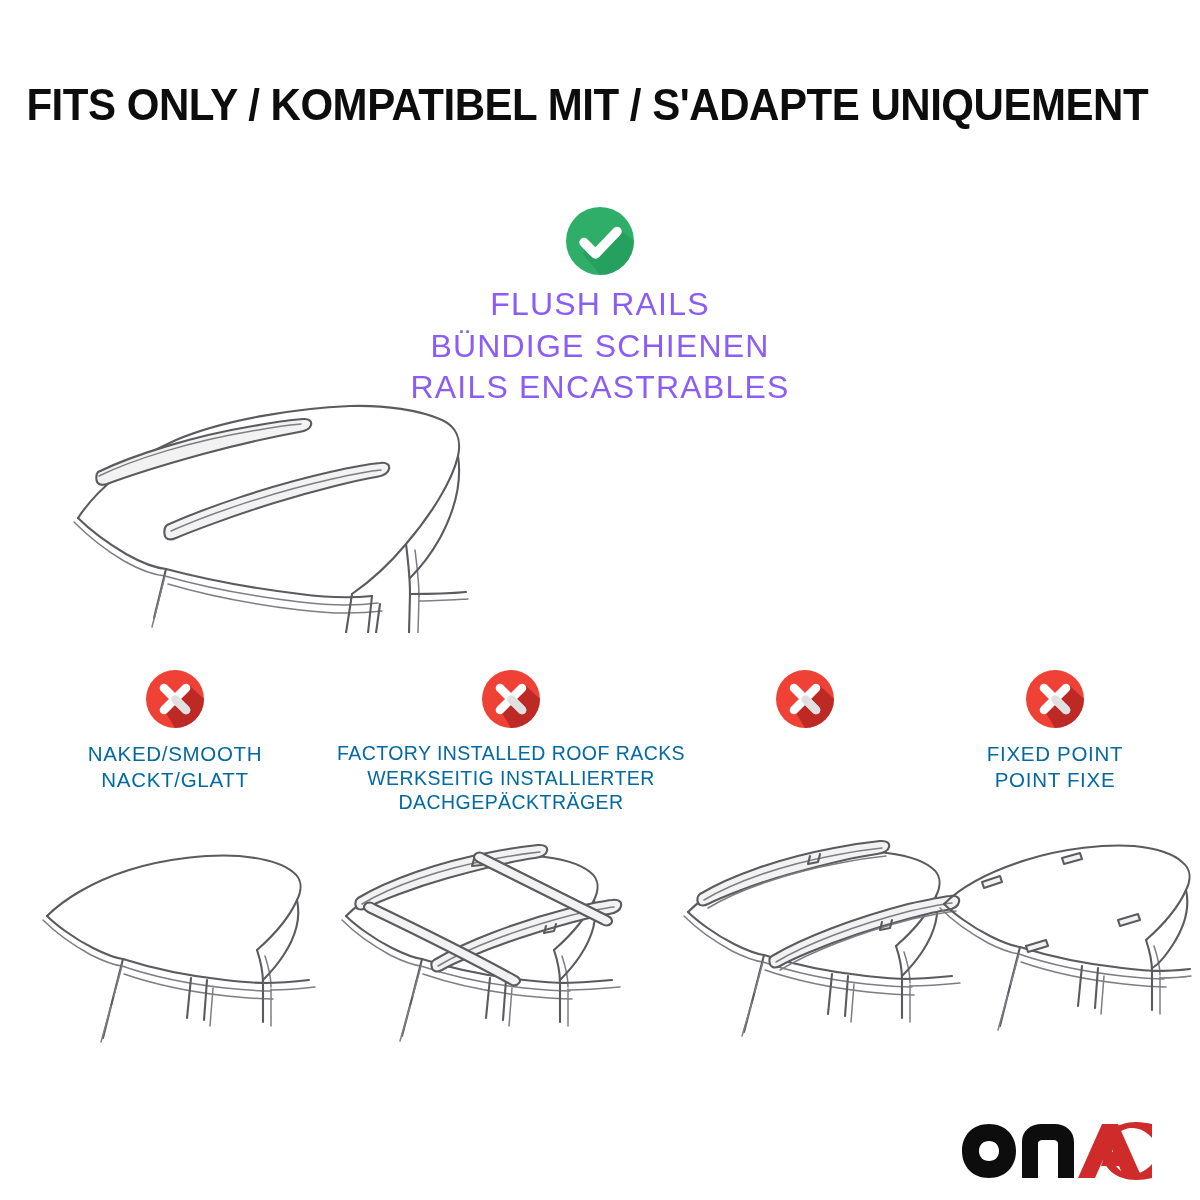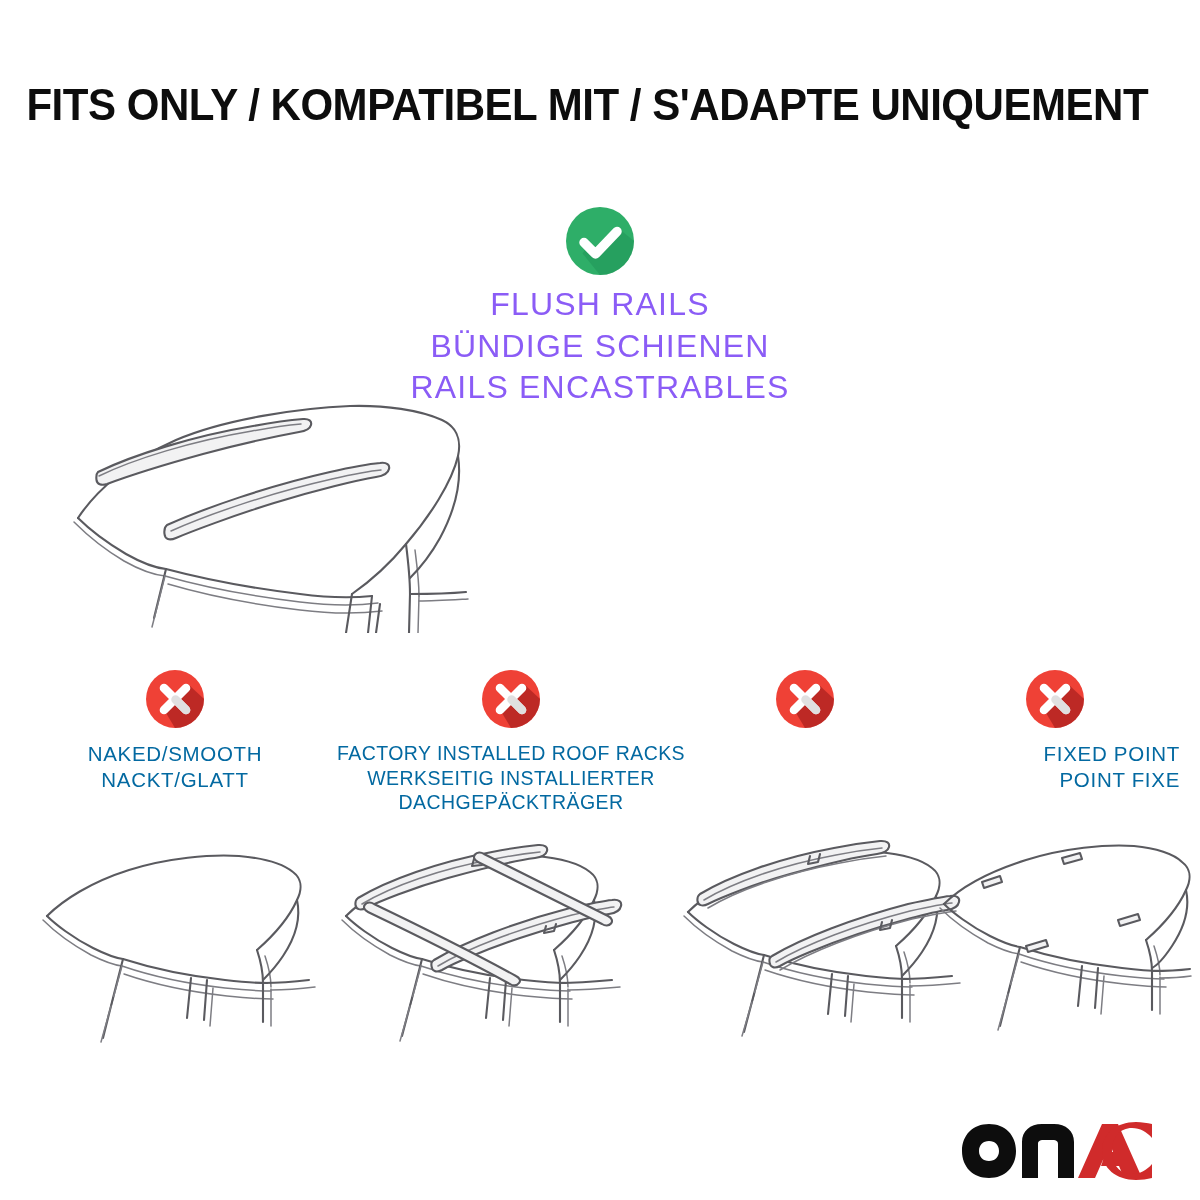--- a/index.html
+++ b/index.html
@@ -85,7 +85,7 @@
   .col-0 { left: 25px;  width: 300px; }
   .col-1 { left: 308px; width: 390px; margin-left: 8px; }
   .col-2 { left: 660px; width: 290px; }
-  .col-3 { left: 930px; width: 250px; text-align: right; }
+  .col-3 { left: 930px; width: 250px; }
 
   .badge-no {
     width: 62px;

